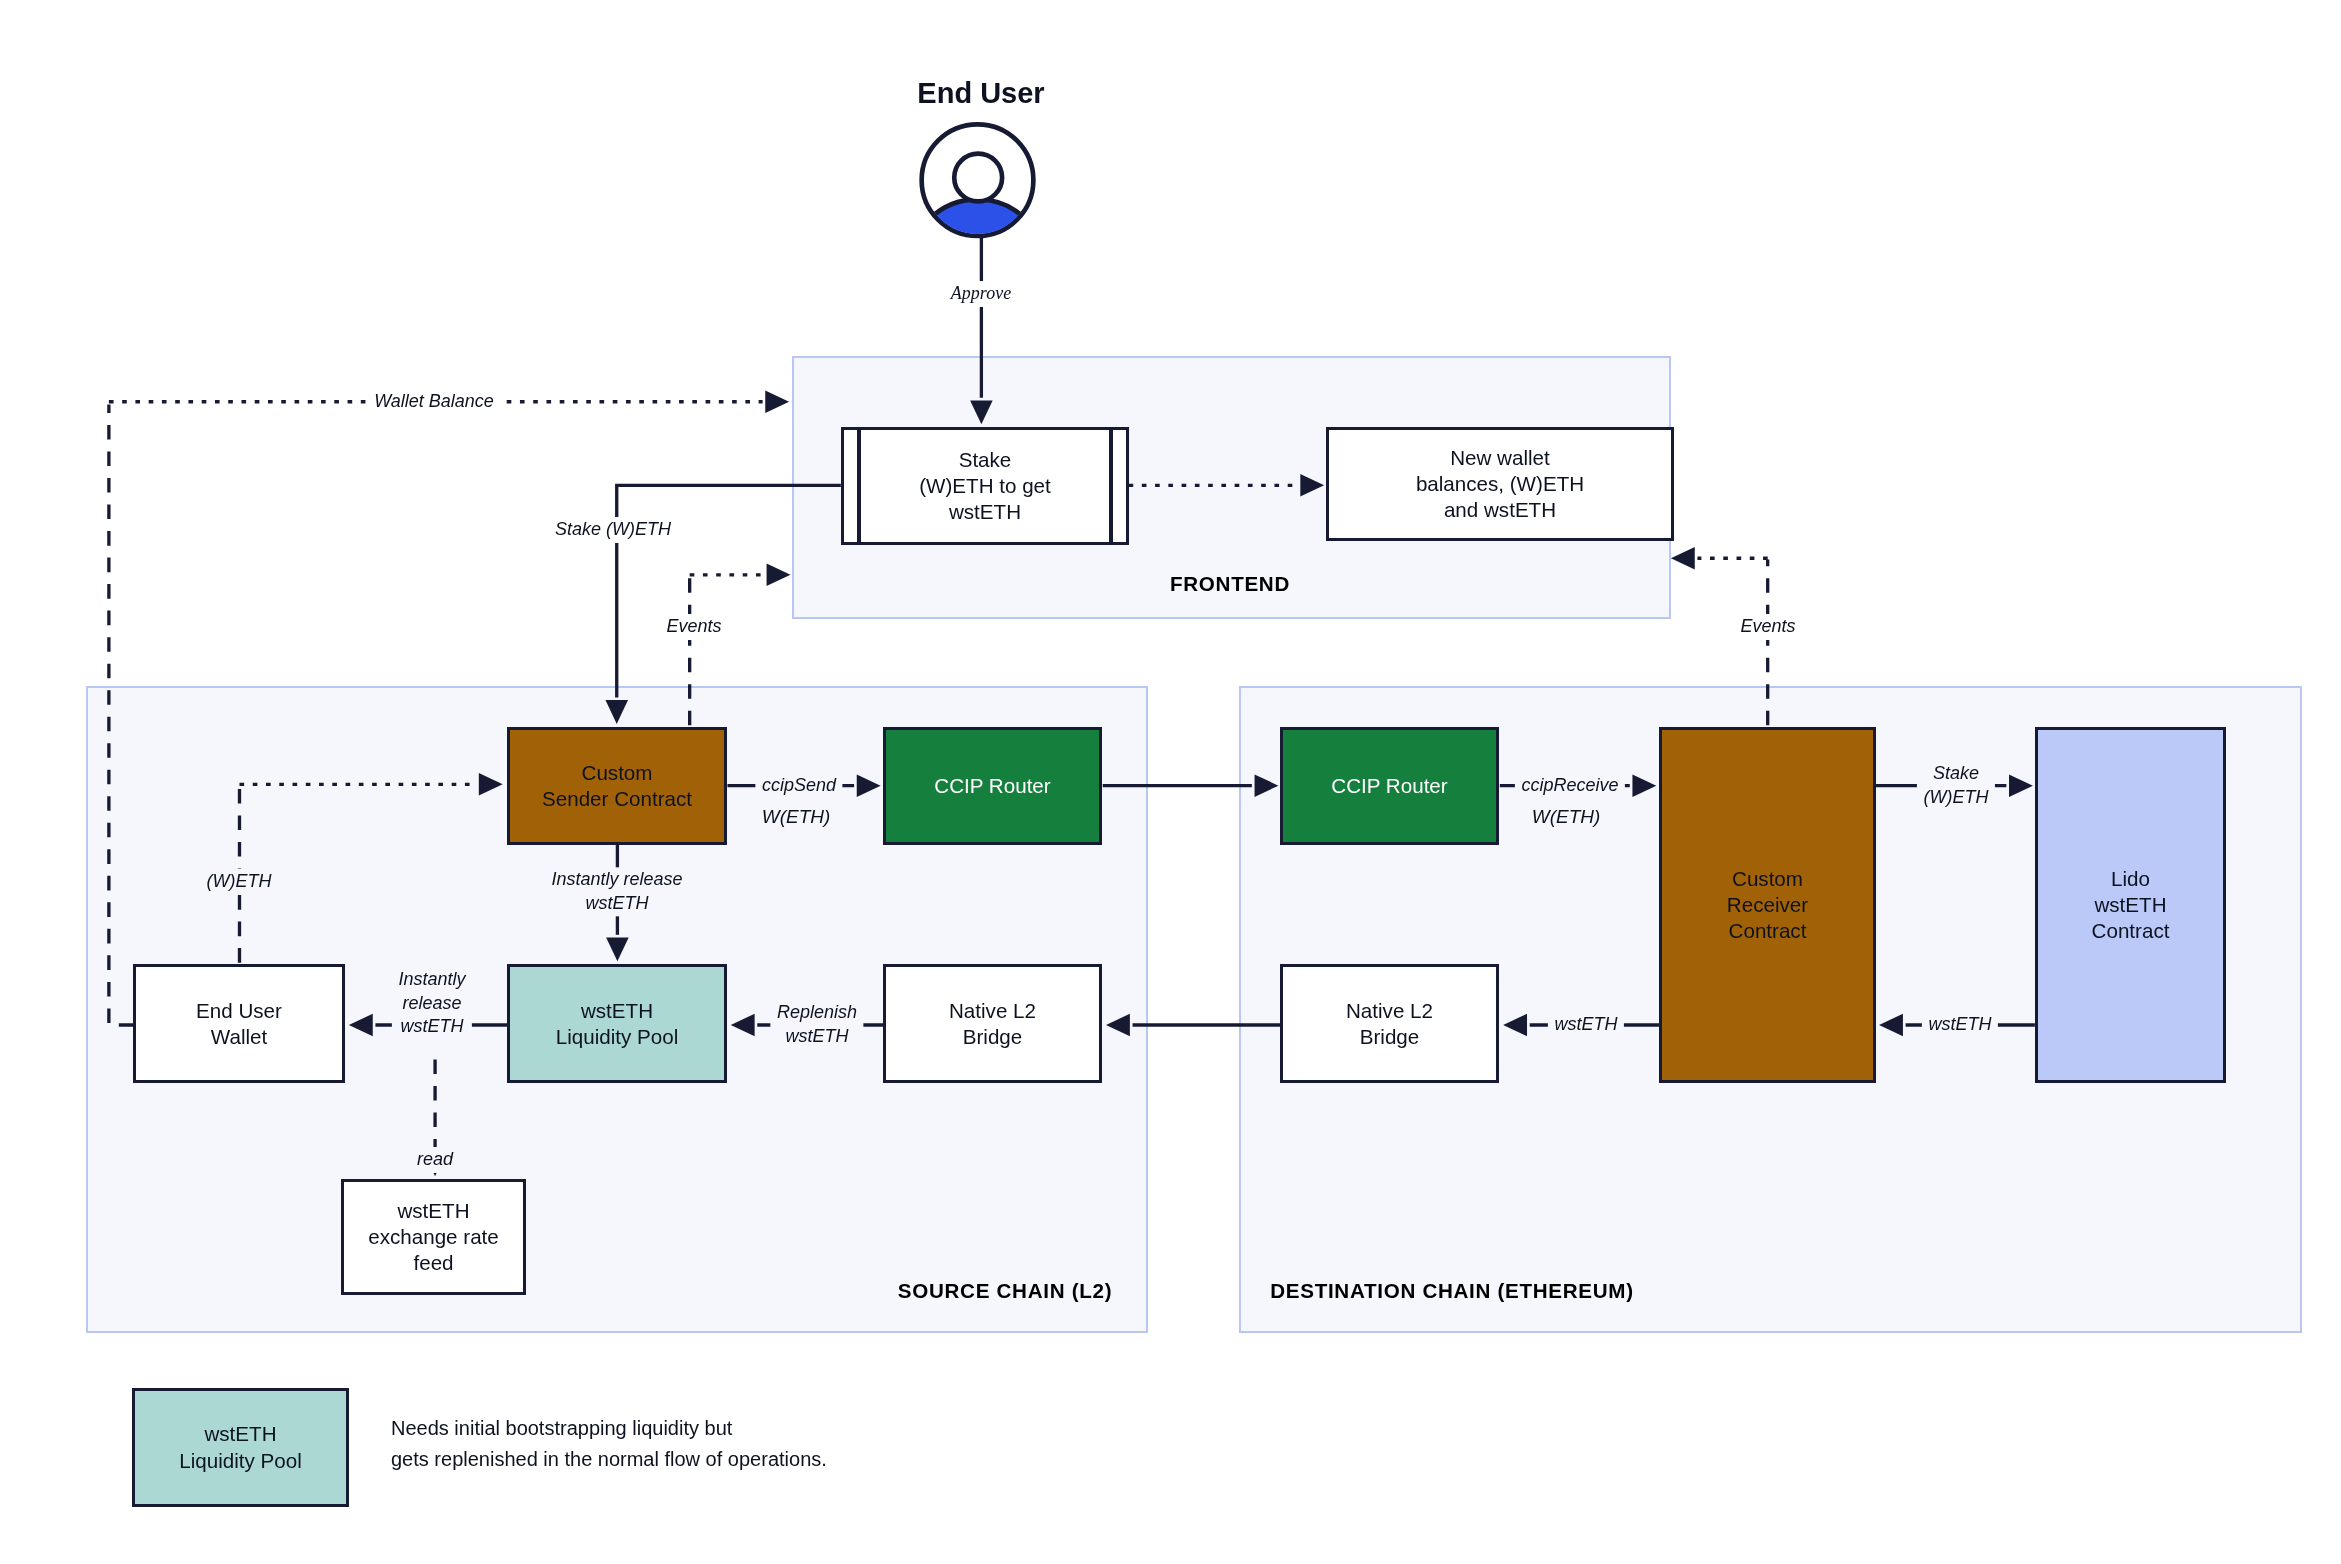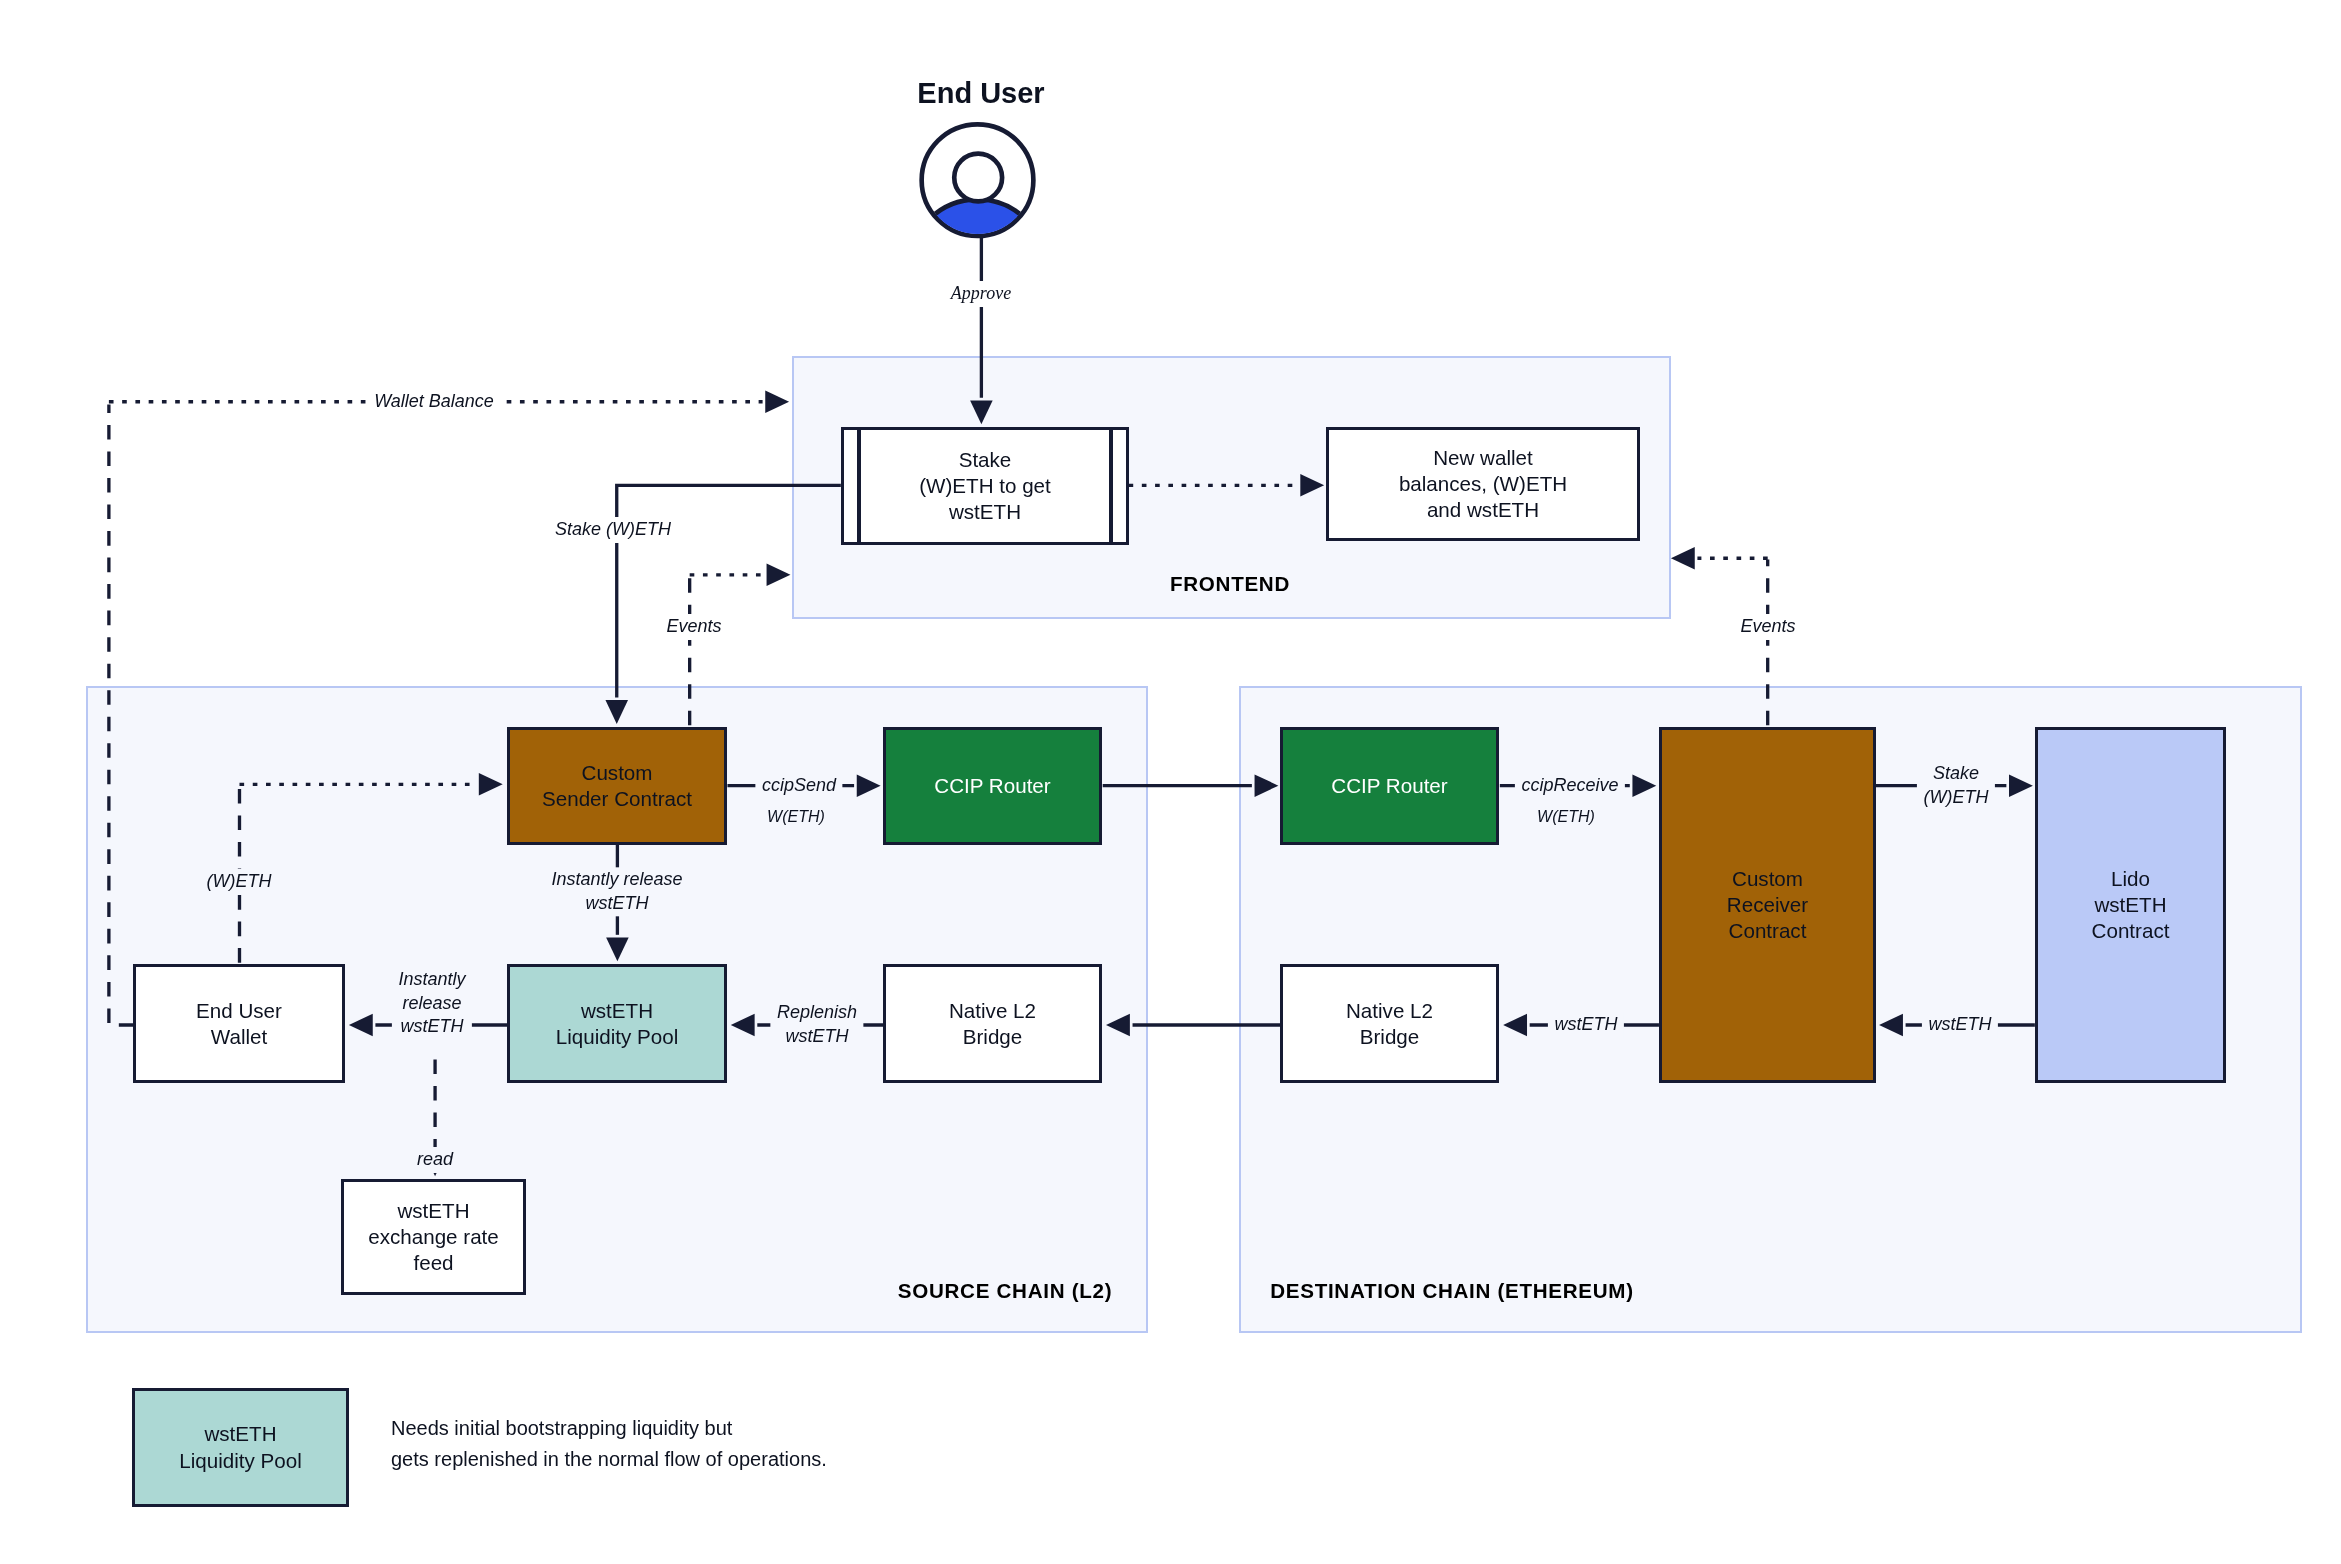--- a/index.html
+++ b/index.html
@@ -154,7 +154,7 @@
   <div class="node subprocess" style="left:841px;top:427px;width:288px;height:118px;">Stake
 (W)ETH to get
 wstETH</div>
-  <div class="node" style="left:1326px;top:427px;width:314px;height:114px;">New wallet
+  <div class="node" style="left:1326px;top:427px;width:348px;height:114px;">New wallet
 balances, (W)ETH
 and wstETH</div>
 

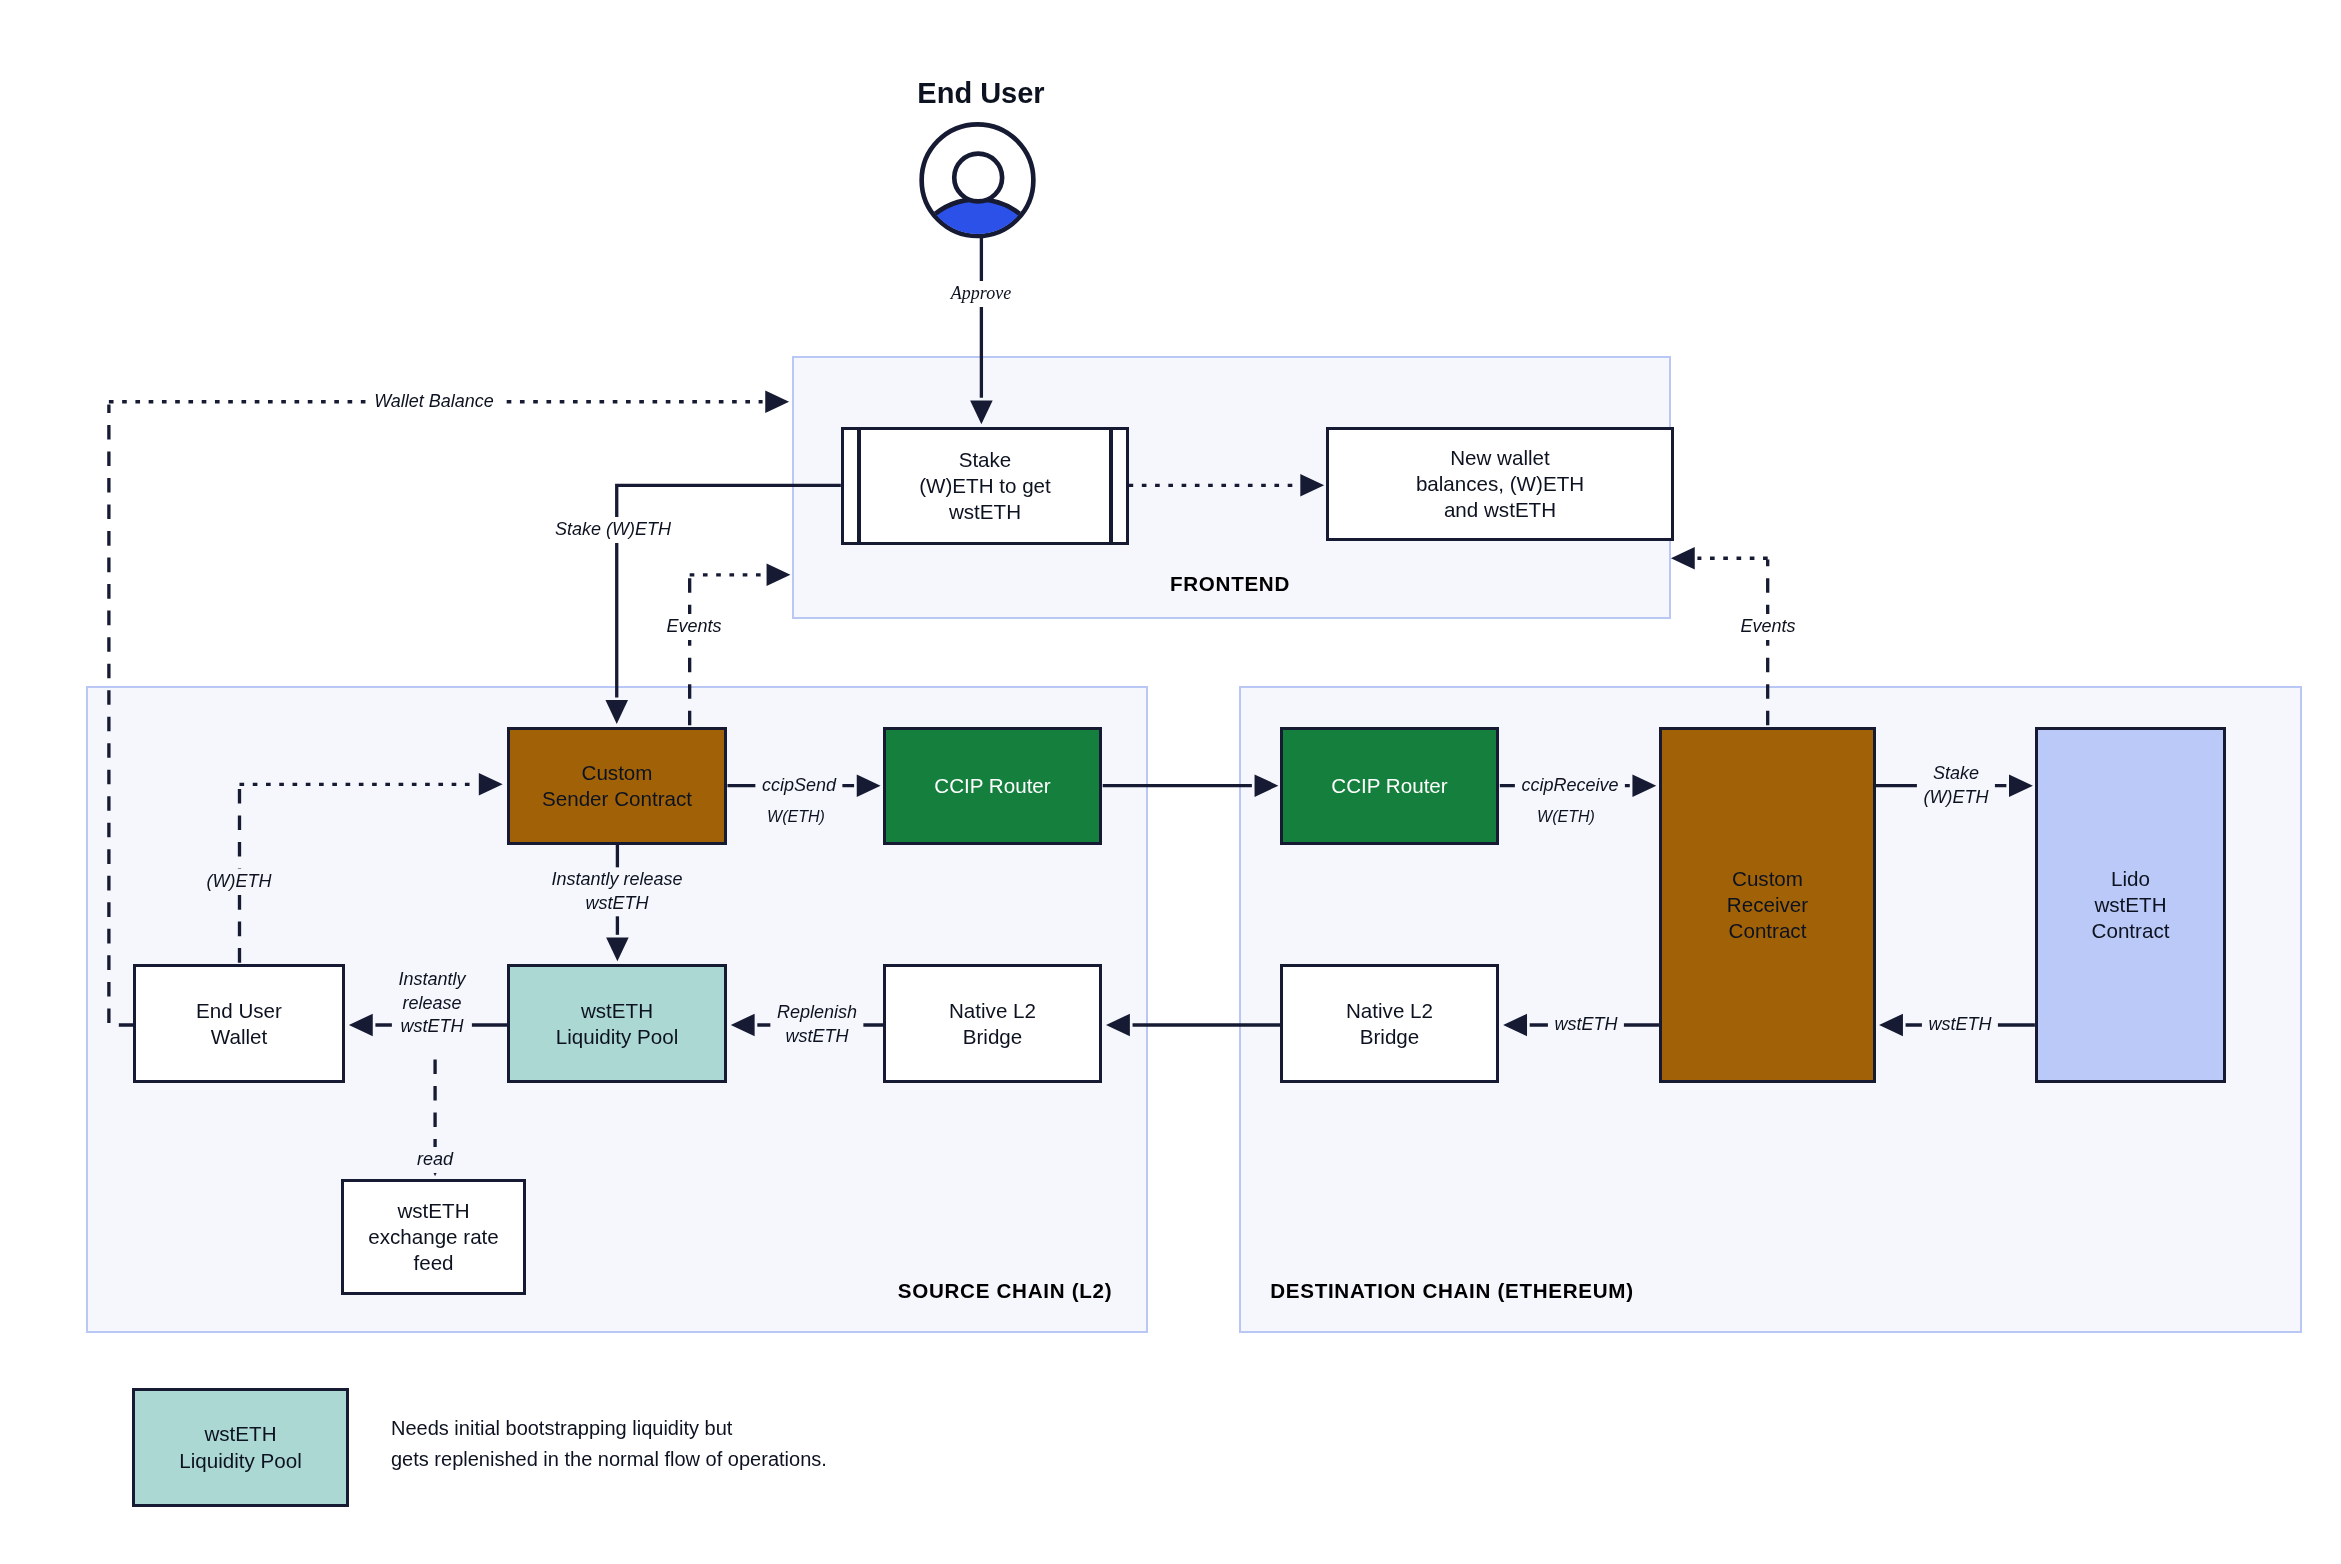--- a/index.html
+++ b/index.html
@@ -45,7 +45,7 @@
   }
   .on-white{background:#ffffff;}
   .on-panel{background:#f5f7fd;}
-  .small{font-size:16px;}
+  .small{font-size:19px;}
   
   .page-title{
     position:absolute;transform:translate(-50%,-50%);font-size:29px;font-weight:600;

